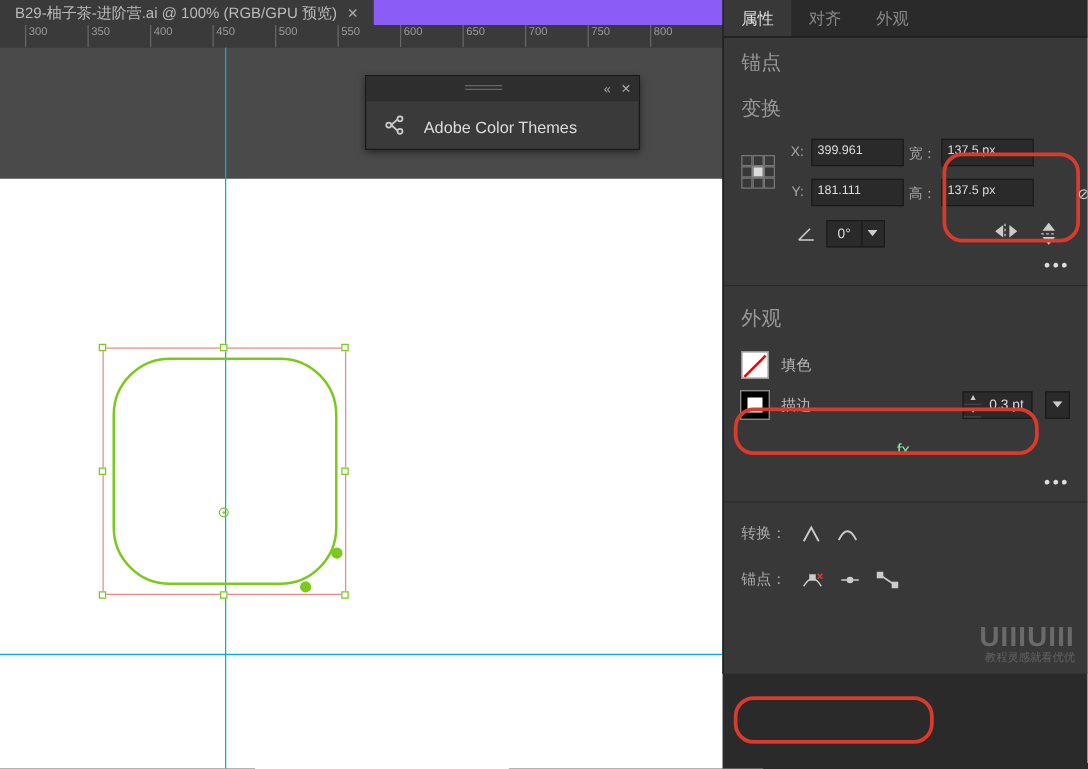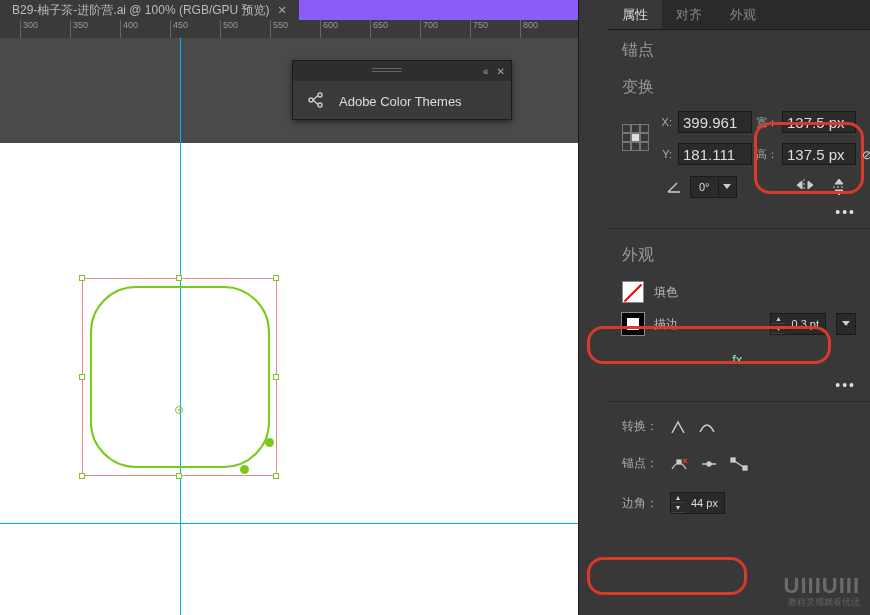--- a/index.html
+++ b/index.html
@@ -34,7 +34,7 @@
 .float-body { padding: 10px 14px; display: flex; align-items: flex-end; gap: 14px; color: #ddd; font-size: 13px; }
 
 
-.right-panel { position: absolute; top: 0; right: 0; width: 292px; height: 615px; background: #383838; border-left: 1px solid #1a1a1a; padding-left: 29px; }
+.right-panel { position: absolute; top: 0; right: 0; width: 292px; height: 539px; background: #383838; border-left: 1px solid #1a1a1a; }
 .panel-tabs { display: flex; background: #2a2a2a; height: 30px; border-bottom: 1px solid #1a1a1a; }
 .panel-tab { padding: 6px 14px; color: #888; font-size: 13px; cursor: pointer; }
 .panel-tab.active { background: #383838; color: #ddd; }

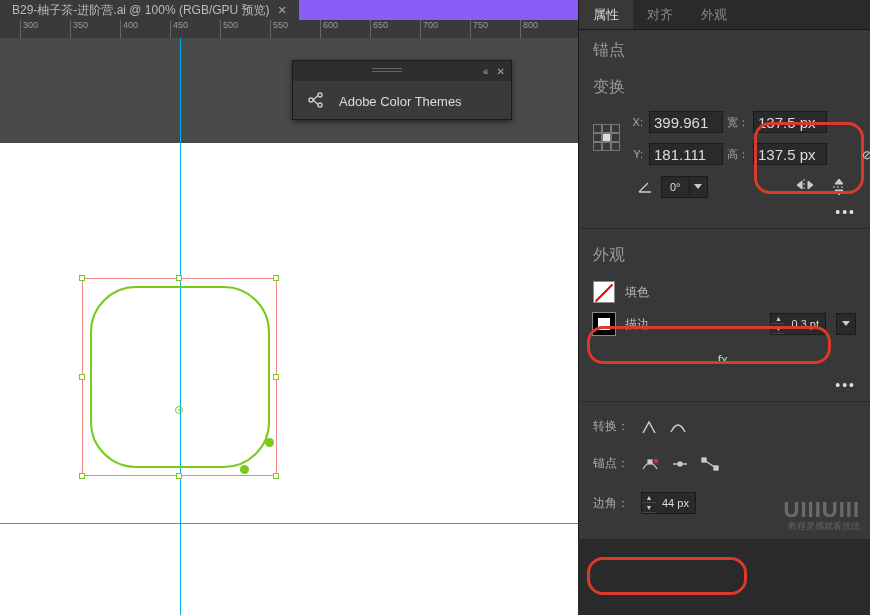--- a/index.html
+++ b/index.html
@@ -47,7 +47,7 @@
 .ref-point div { border: 1px solid #777; width: 9px; height: 9px; }
 .ref-point div.sel { background: #ddd; }
 .field-lbl { color: #aaa; font-size: 11px; text-align: right; padding-right: 4px; }
-.num-input { background: #2a2a2a; border: 1px solid #1a1a1a; color: #ddd; font-size: 15px; padding: 3px 4px; width: 74px; height: 22px; display: flex; align-items: center; }
+.num-input { background: #2a2a2a; border: 1px solid #1a1a1a; color: #ddd; font-size: 10px; padding: 3px 4px; width: 74px; height: 22px; display: flex; align-items: flex-start; }
 
 .callout { border: 3px solid #d93a2b; border-radius: 16px; position: absolute; pointer-events: none; }
 

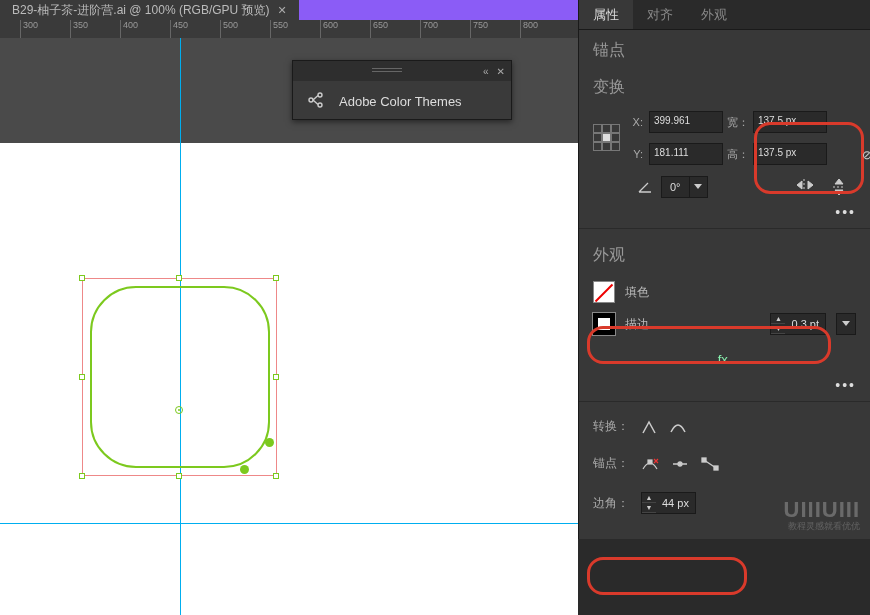--- a/index.html
+++ b/index.html
@@ -302,16 +302,6 @@
     </span>
   </div>
 
-  <div class="corner-row">
-    <span>边角：</span>
-    <div class="step-input">
-      <div class="step-btns">
-          <span>▲</span>
-          <span>▼</span>
-        </div>
-      <span class="step-val">44 px</span>
-    </div>
-  </div>
   <div class="callout" style="top:557px; left:8px; width:160px; height:38px;"></div>
 
   <div class="watermark">UIIIUIII</div>

